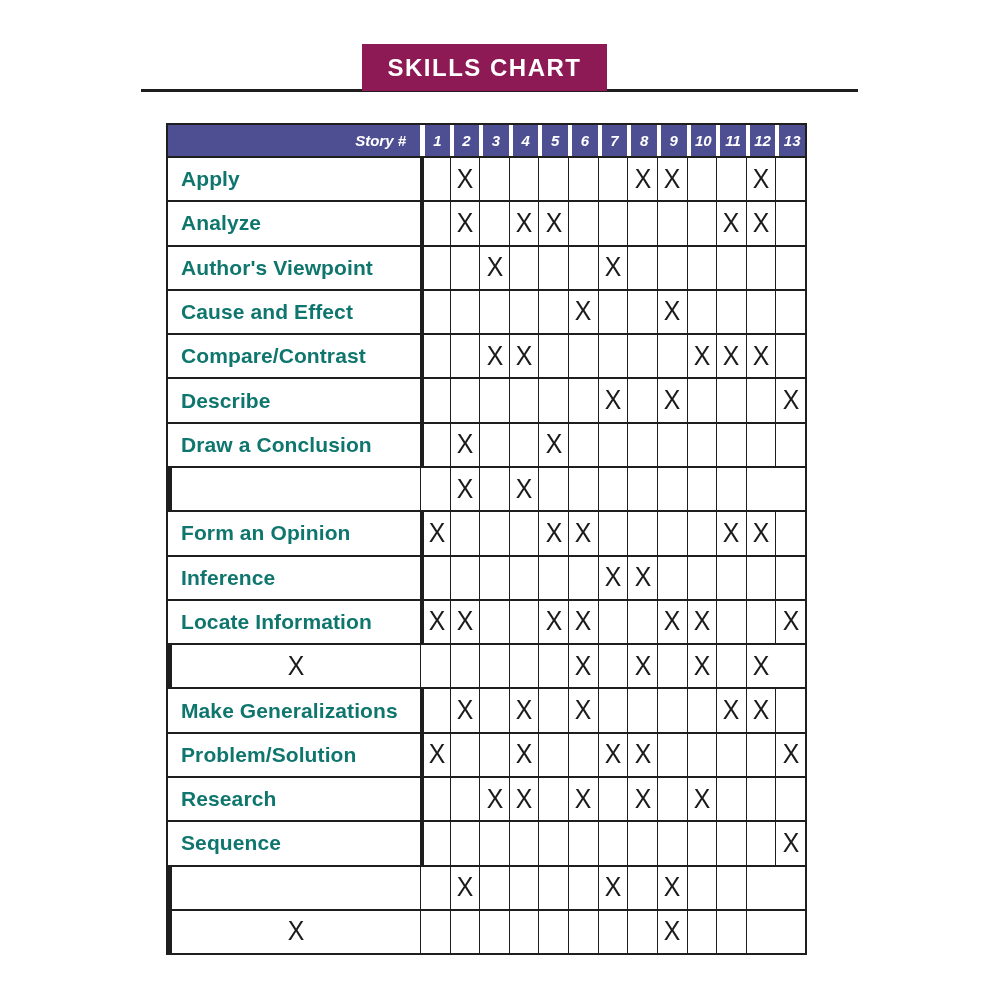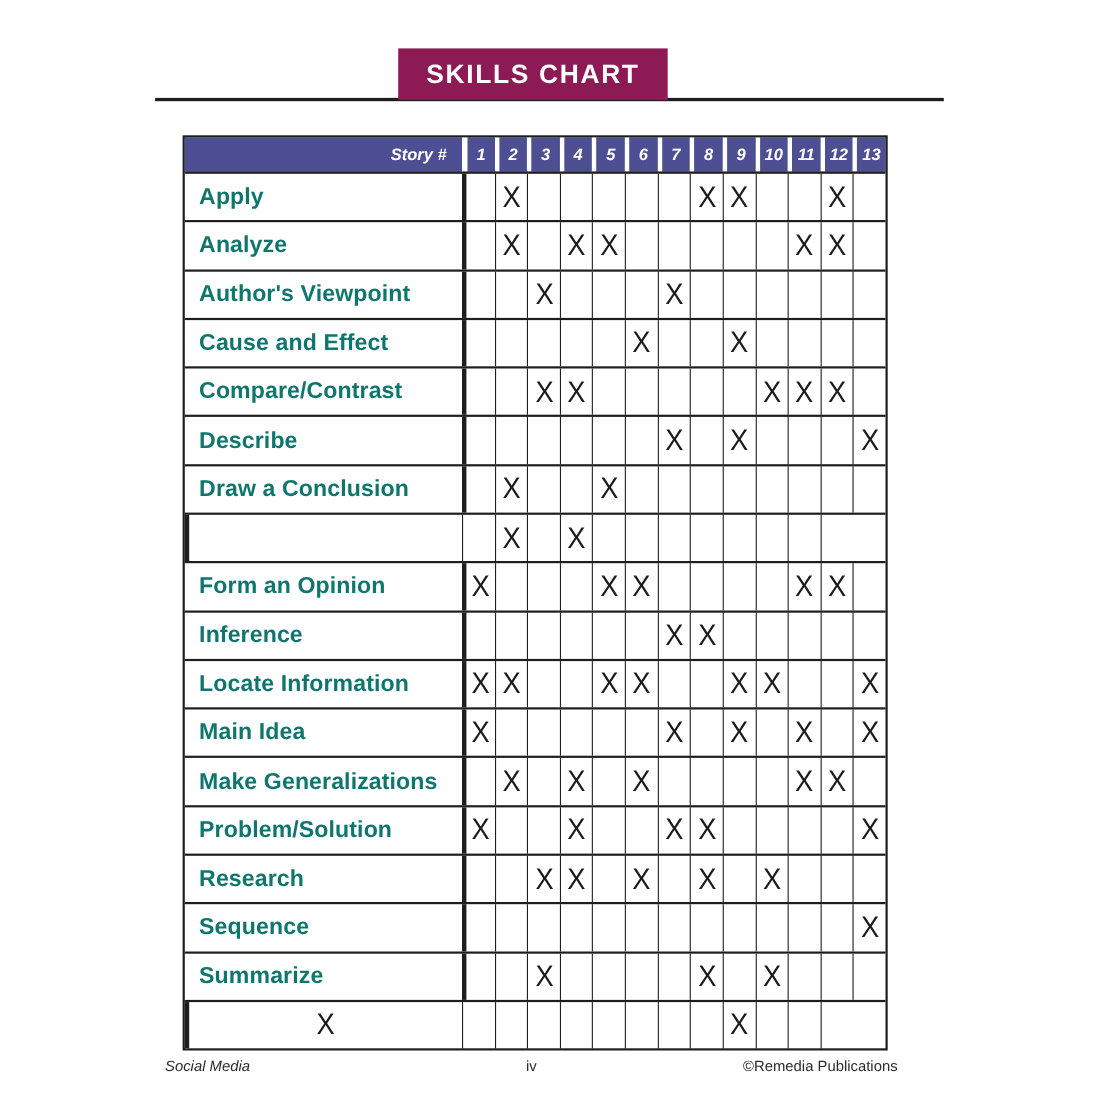--- a/index.html
+++ b/index.html
@@ -437,7 +437,6 @@
           </div>
         </div>
         <div class="trow">
-          <div class="label-cell">Main Idea</div>
           <div class="cell first-num">
             <span class="xmark">X</span>
           </div>

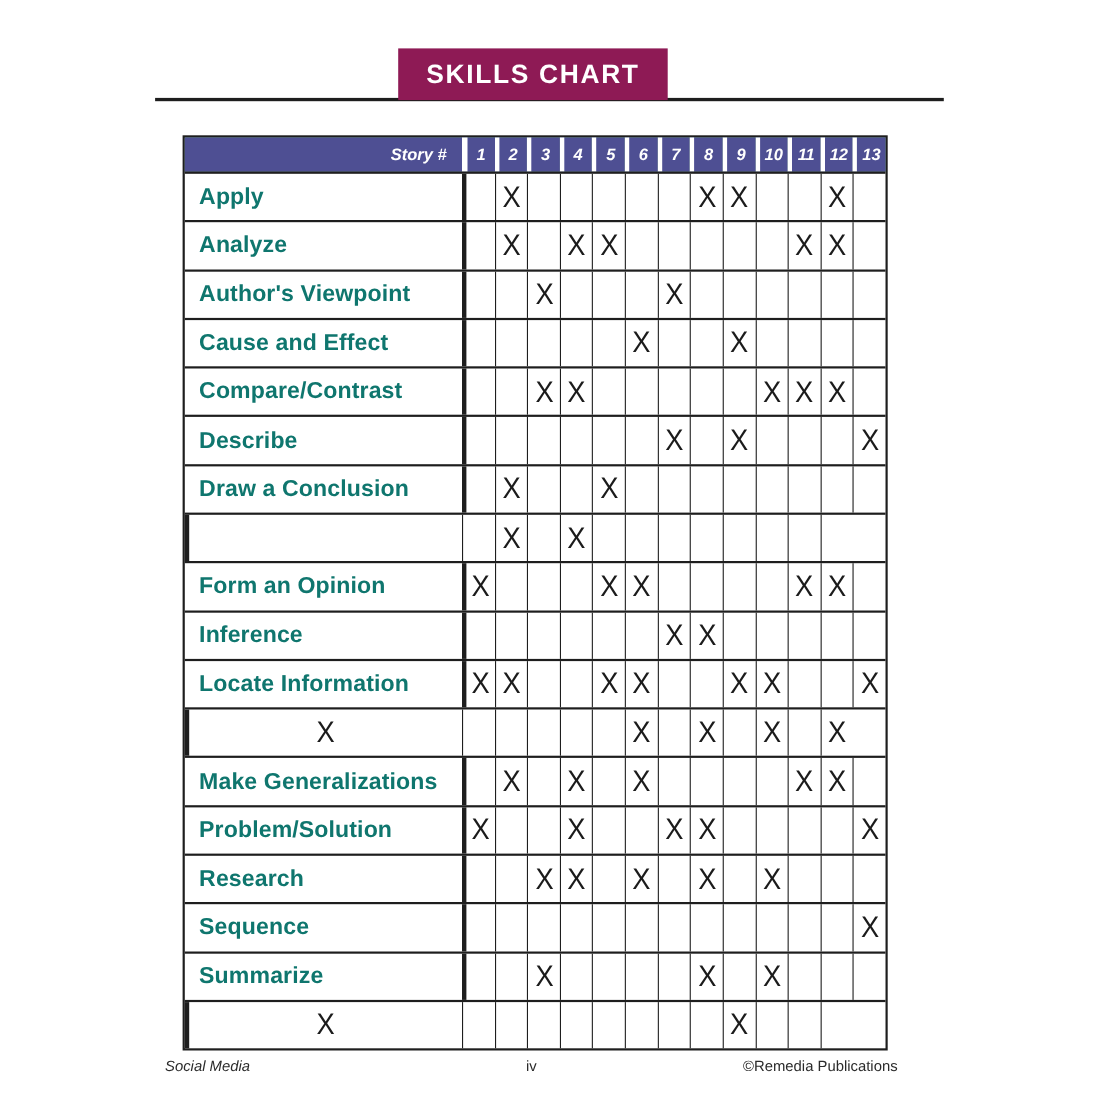--- a/index.html
+++ b/index.html
@@ -558,7 +558,6 @@
           </div>
         </div>
         <div class="trow">
-          <div class="label-cell">Summarize</div>
           <div class="cell first-num"></div>
           <div class="cell"></div>
           <div class="cell">

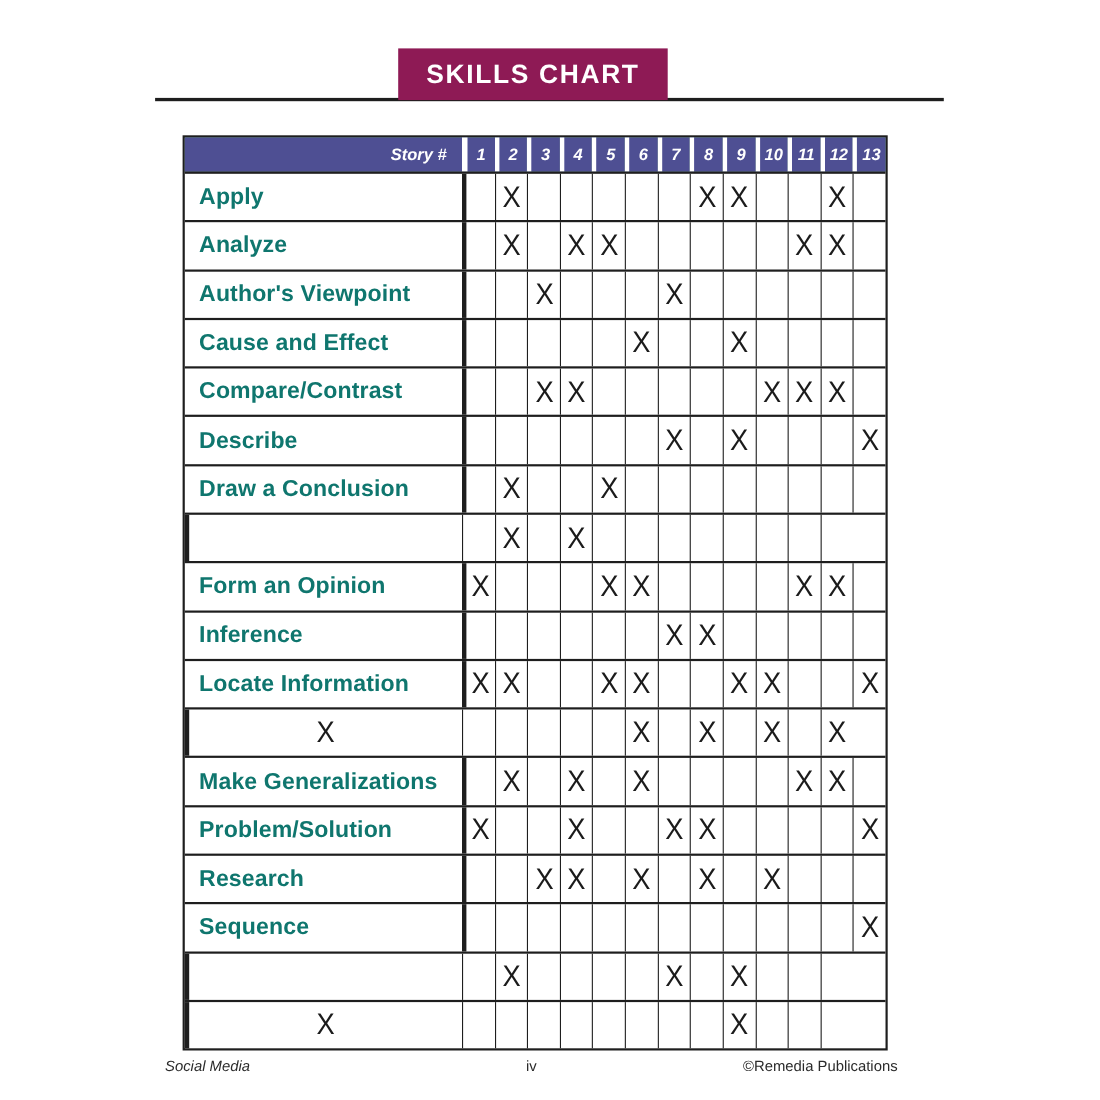--- a/index.html
+++ b/index.html
@@ -600,11 +600,6 @@
       </div>
   </div>
 
-  <div class="footer">
-    <span class="f-left">Social Media</span>
-    <span class="f-center">iv</span>
-    <span class="f-right">©Remedia Publications</span>
-  </div>
 
 </div>
 

